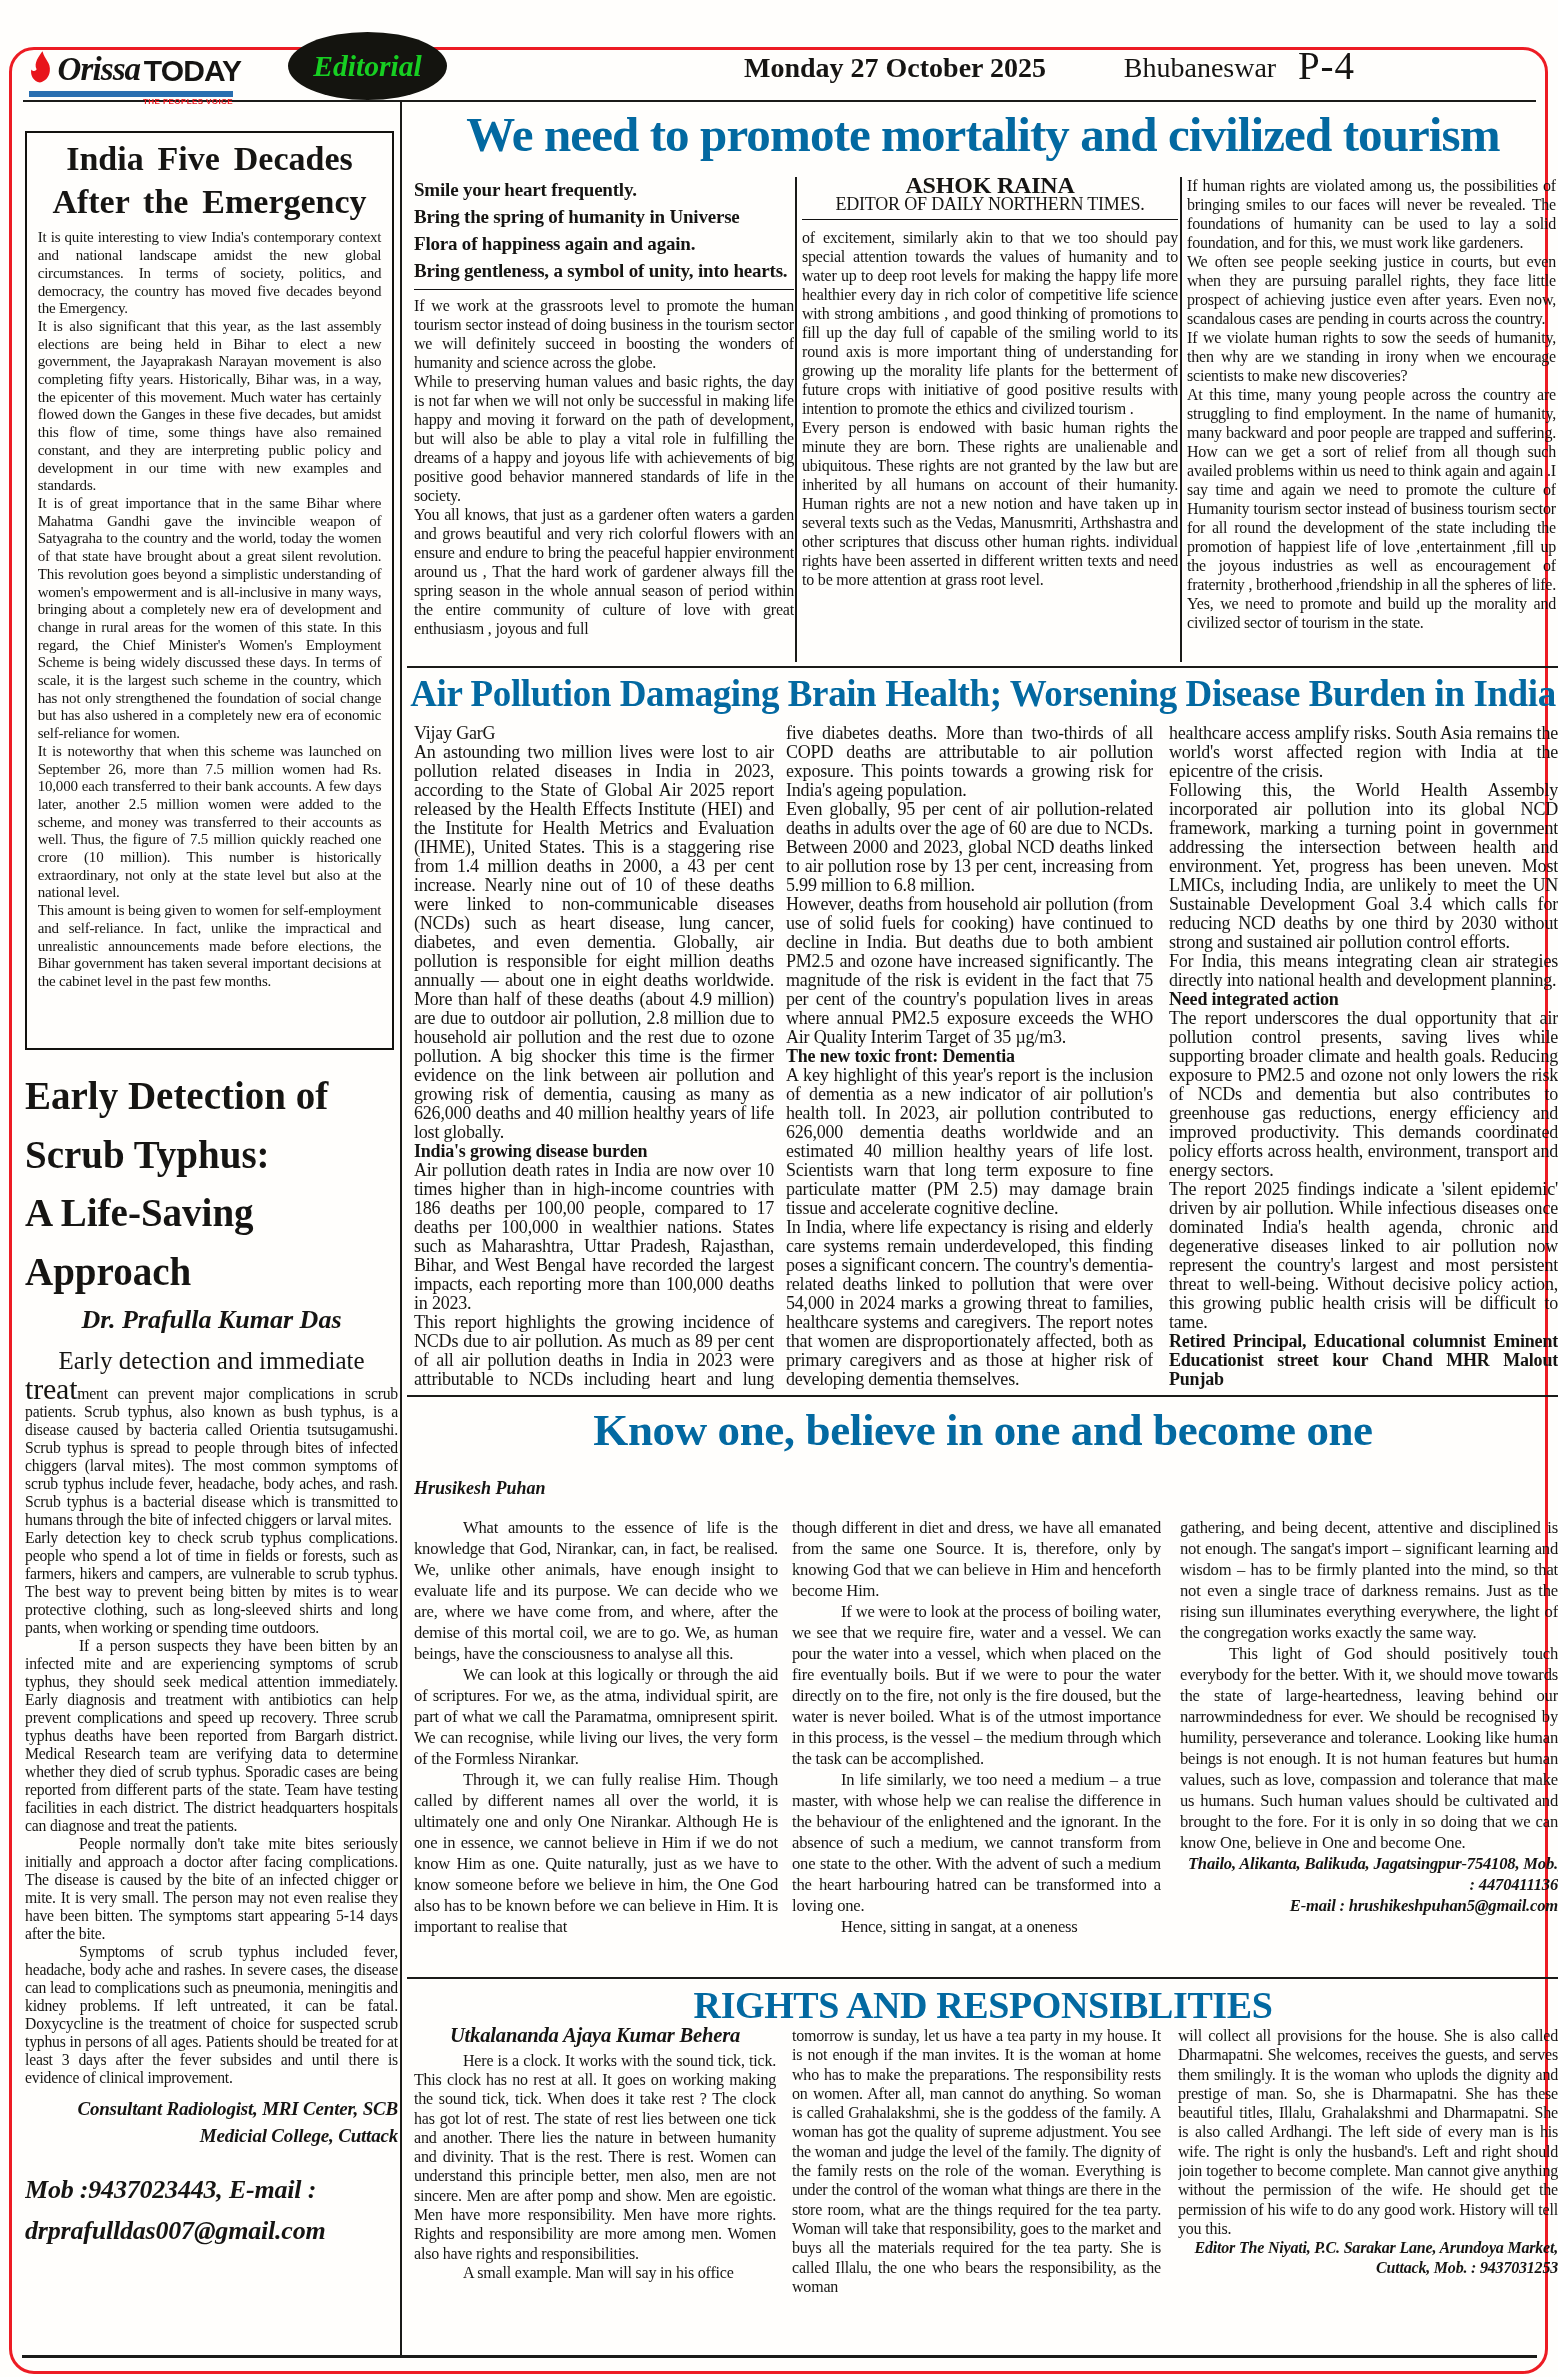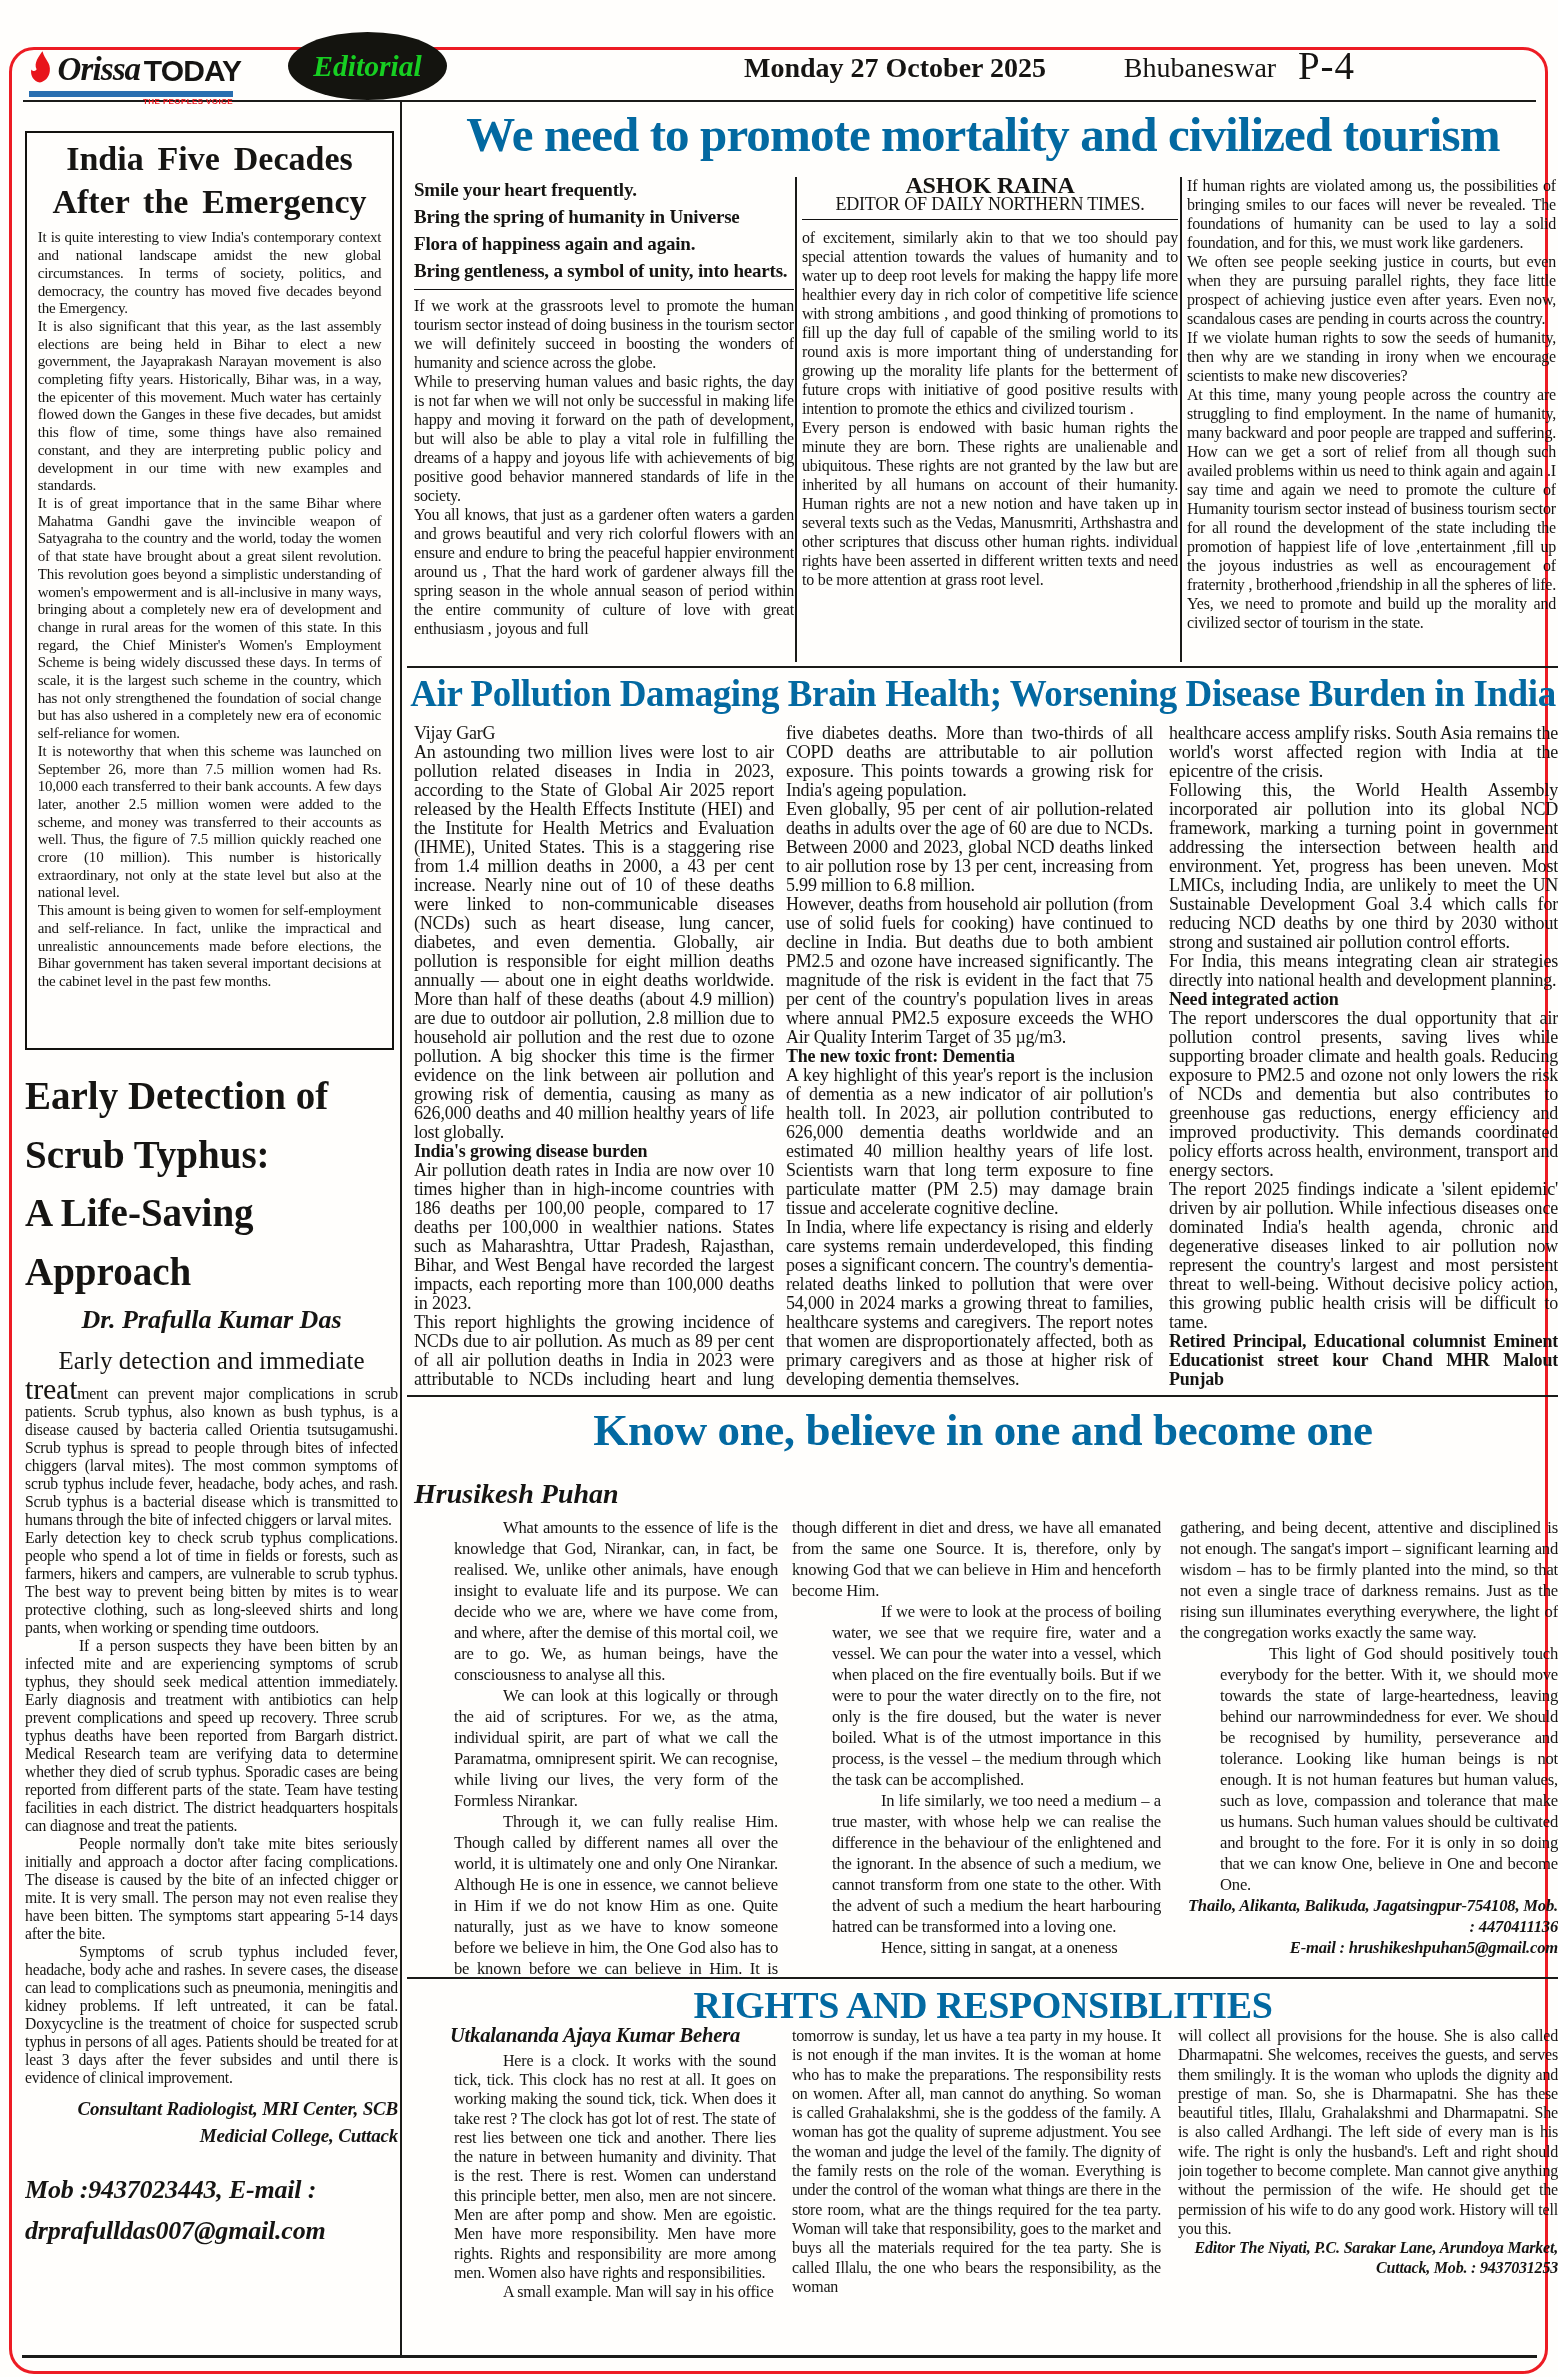--- a/index.html
+++ b/index.html
@@ -61,7 +61,7 @@
   .byline-role{font-size:18px;}
   .a-col{top:724px;height:666px;font-size:18px;line-height:19px;letter-spacing:-0.2px;}
   .k-col{top:1517px;height:458px;font-size:16.6px;line-height:21px;letter-spacing:-0.2px;}
-  .k-author{left:414px;top:1478px;font-weight:bold;font-style:italic;font-size:28px;}
+  .k-author{left:414px;top:1478px;font-weight:bold;font-style:italic;font-size:18px;}
   .r-col{top:2026px;height:328px;font-size:16px;line-height:19.3px;letter-spacing:-0.2px;}
   .r-author{text-align:center;font-weight:bold;font-style:italic;font-size:20.6px;margin-bottom:5.4px;text-indent:0;}
   .r-col .sigit, .k-col .sigit{text-align:right;}

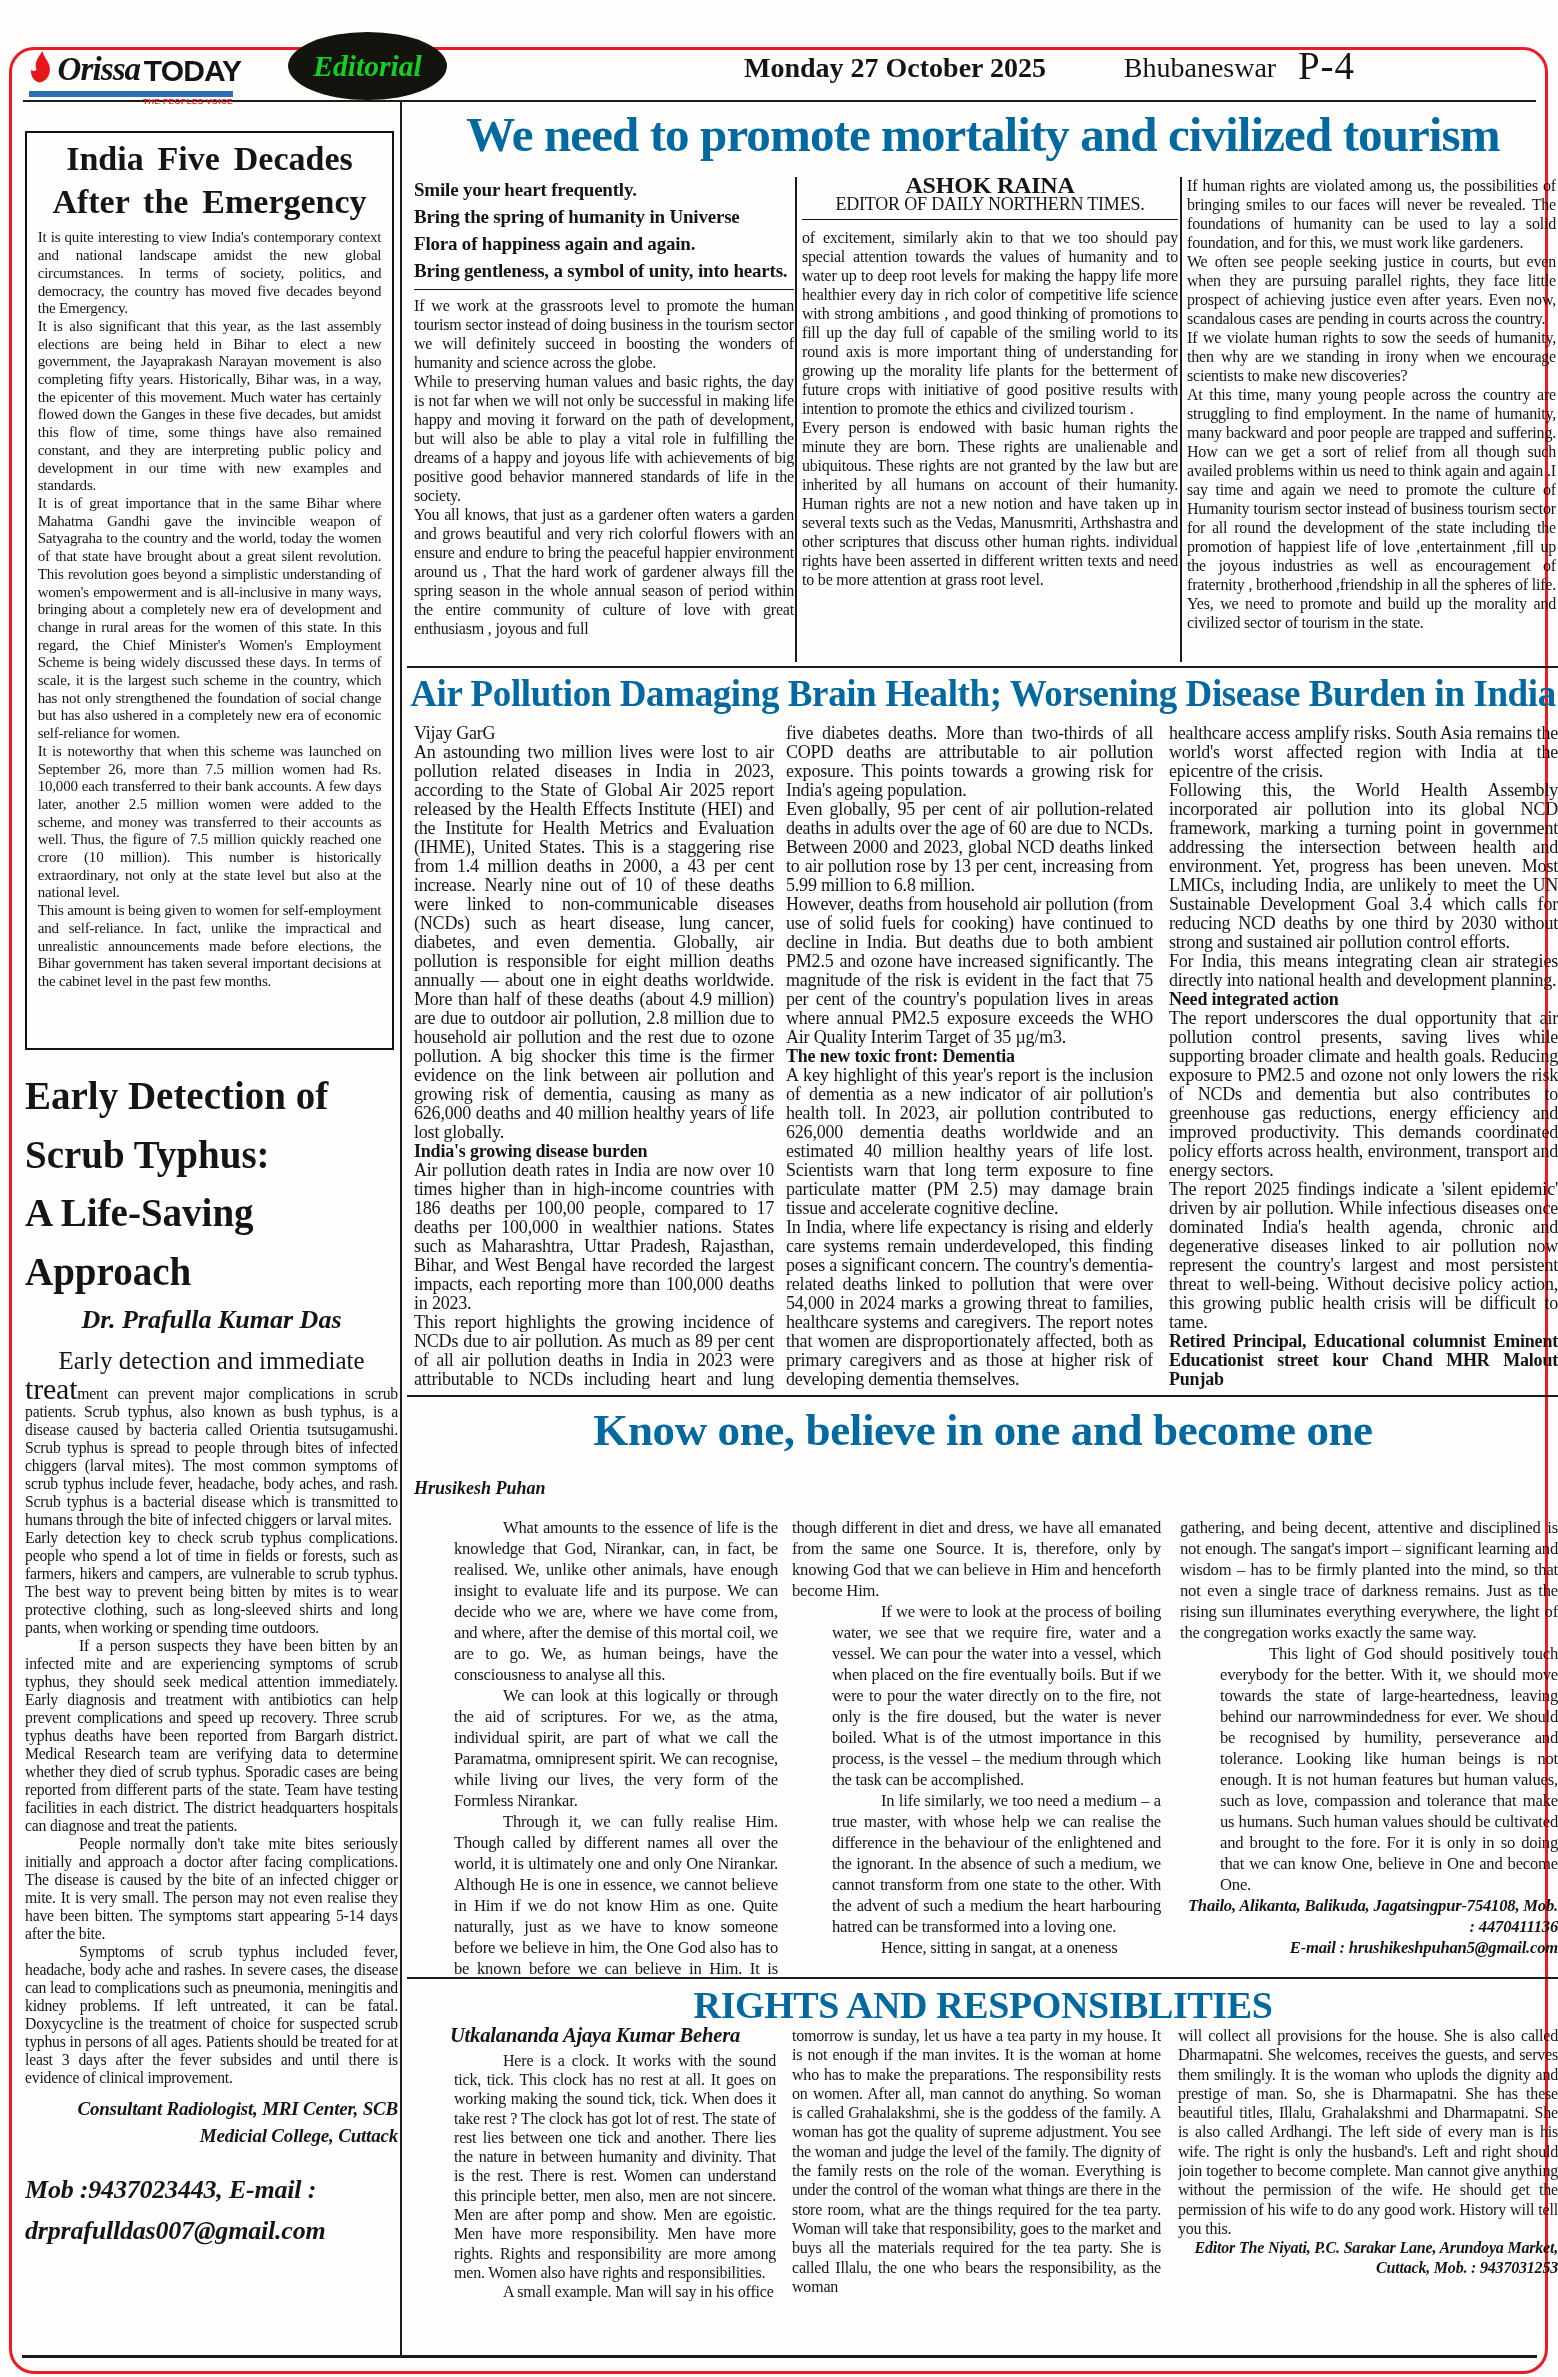--- a/index.html
+++ b/index.html
@@ -28,7 +28,7 @@
   .subhead{font-weight:bold;}
   .sig{font-weight:bold;}
   .sigit{font-weight:bold;font-style:italic;}
-  .indent{text-indent:49px;margin-left:40px;}
+  .indent{text-indent:49px;}
   .author{font-weight:normal;}
   
   .a1box{left:25px;top:131px;width:369px;height:919px;border:2.7px solid #13120f;box-sizing:border-box;

